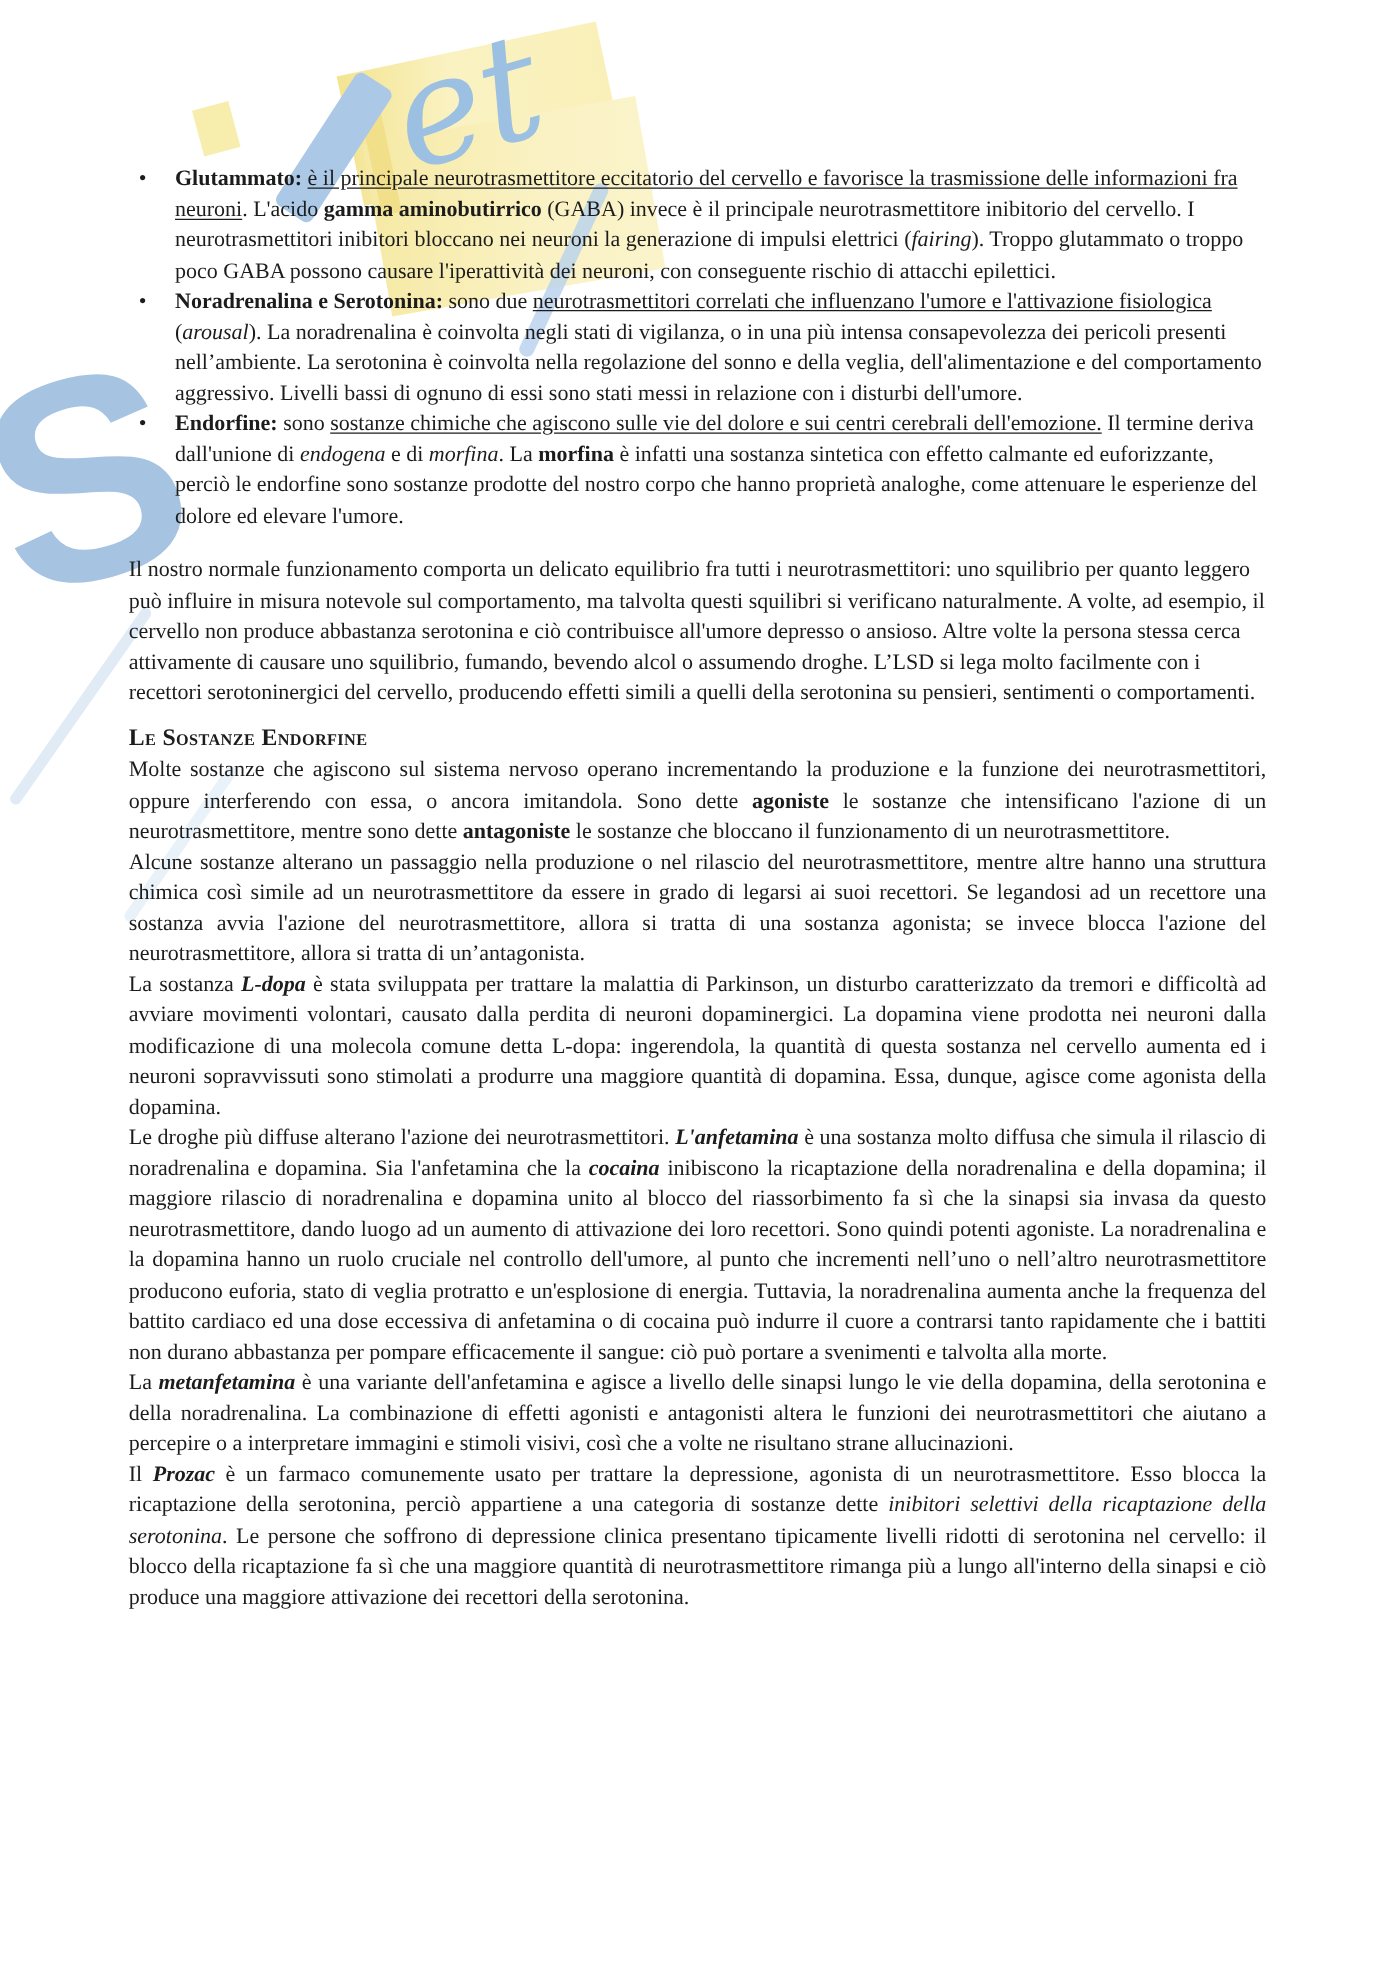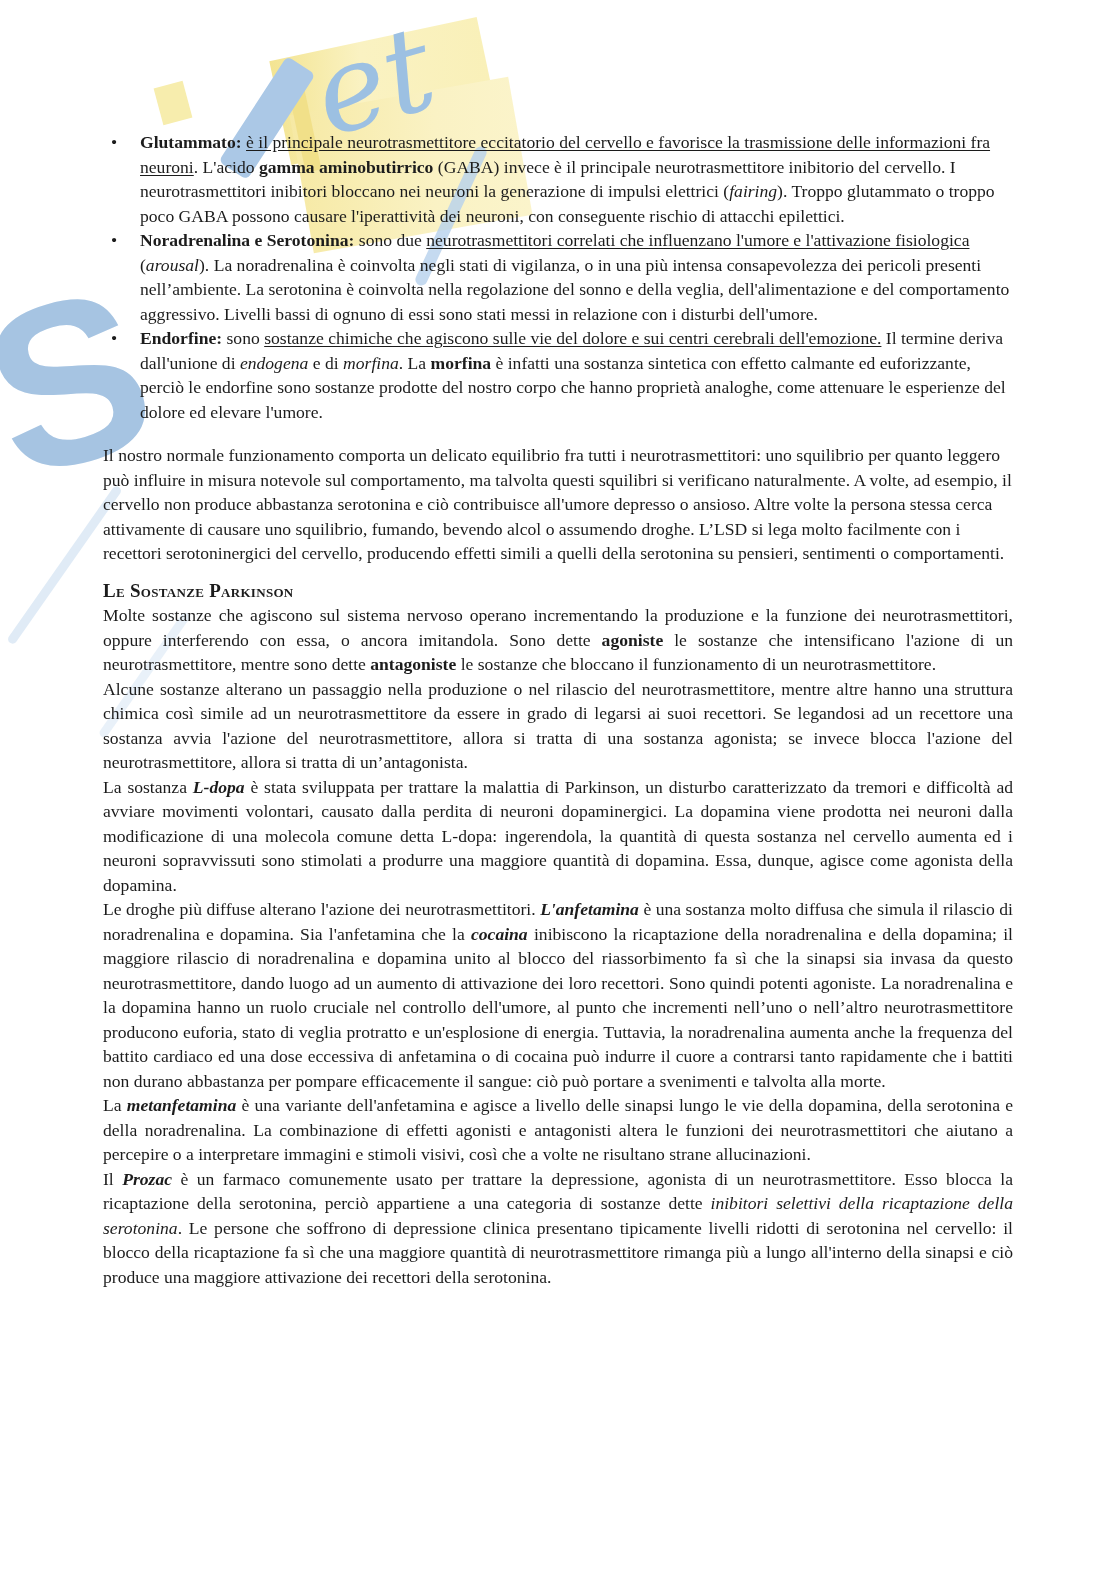--- a/index.html
+++ b/index.html
@@ -93,7 +93,7 @@
 
     <p class="intro"><span>Il nostro normale funzionamento comporta un delicato equilibrio fra tutti i neurotrasmettitori: uno squilibrio per quanto leggero può influire in misura notevole sul comportamento, ma talvolta questi squilibri si verificano naturalmente. A volte, ad esempio, il cervello non produce abbastanza serotonina e ciò contribuisce all'umore depresso o ansioso. Altre volte la persona stessa cerca attivamente di causare uno squilibrio, fumando, bevendo alcol o assumendo droghe. L’LSD si lega molto facilmente con i recettori serotoninergici del cervello, producendo effetti simili a quelli della serotonina su pensieri, sentimenti o comportamenti.</span></p>
 
-    <h2 class="sect">Le Sostanze Parkinson</h2>
+    <h2 class="sect">Le Sostanze Endorfine</h2>
 
     <p class="just"><span>Molte sostanze che agiscono sul sistema nervoso operano incrementando la produzione e la funzione dei neurotrasmettitori, oppure interferendo con essa, o ancora imitandola. Sono dette </span><span class="b">agoniste</span><span> le sostanze che intensificano l'azione di un neurotrasmettitore, mentre sono dette </span><span class="b">antagoniste</span><span> le sostanze che bloccano il funzionamento di un neurotrasmettitore.</span></p>
     <p class="just"><span>Alcune sostanze alterano un passaggio nella produzione o nel rilascio del neurotrasmettitore, mentre altre hanno una struttura chimica così simile ad un neurotrasmettitore da essere in grado di legarsi ai suoi recettori. Se legandosi ad un recettore una sostanza avvia l'azione del neurotrasmettitore, allora si tratta di una sostanza agonista; se invece blocca l'azione del neurotrasmettitore, allora si tratta di un’antagonista.</span></p>

